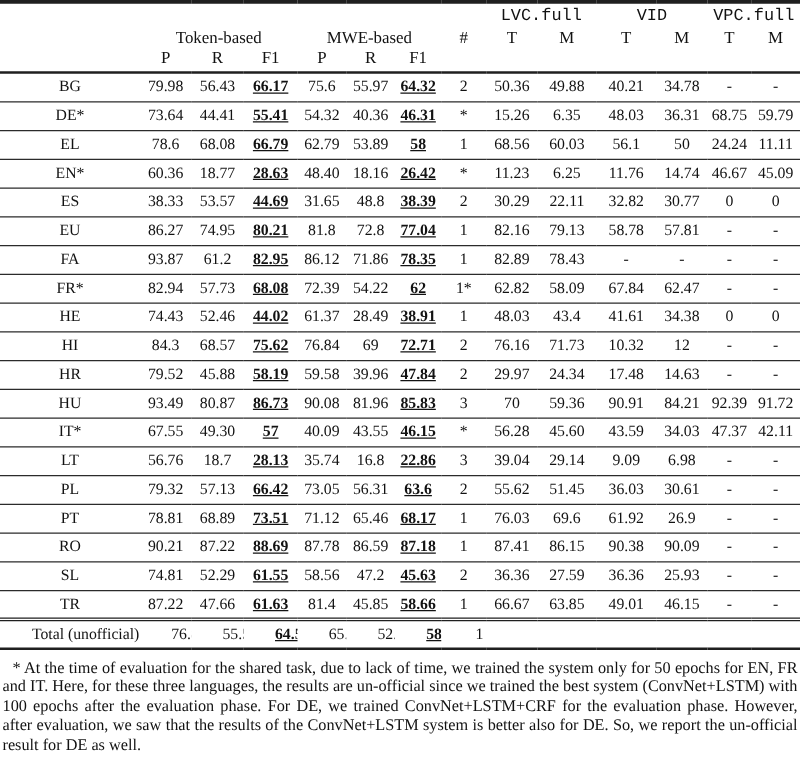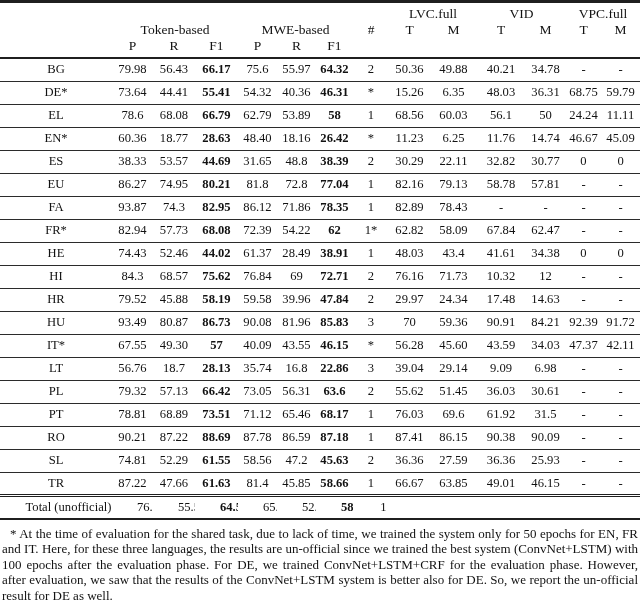--- a/index.html
+++ b/index.html
@@ -15,7 +15,7 @@
   table.results td{padding:0;overflow:hidden;white-space:nowrap;}
   thead{border-bottom:2px solid #1f1f1f;}
   thead td{text-align:center;font-size:13.5px;line-height:16px;}
-  tr.h1 td{padding-top:3px;}
+  tr.h1 td{padding-top:3px;font-family:Liberation Mono, monospace;}
   tr.h3 td{padding-bottom:3px;}
   #main-body tr{height:23px;border-bottom:1px solid #2b2b2b;}
   #main-body tr:last-child{border-bottom:3px double #1f1f1f;}

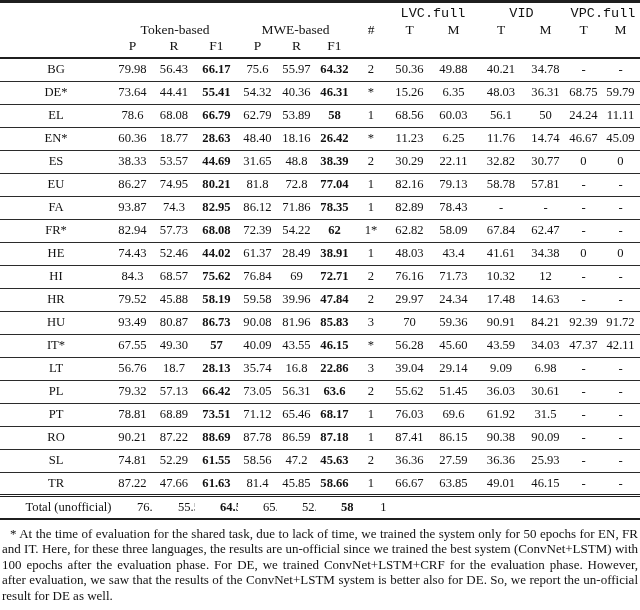--- a/index.html
+++ b/index.html
@@ -21,7 +21,7 @@
   #main-body tr:last-child{border-bottom:3px double #1f1f1f;}
   #main-body td,#totals-body td{font-size:12.6px;text-align:center;}
   td.lang{text-align:left;padding-left:7px;font-size:13.2px;}
-  td.f1{font-weight:bold;}
+  td.f1{font-weight:bold;text-decoration:underline;}
   #totals-body{border-bottom:2px solid #1f1f1f;}
   #totals-body tr{height:17px;}
   #totals-body tr:first-child td{padding-top:3px;}

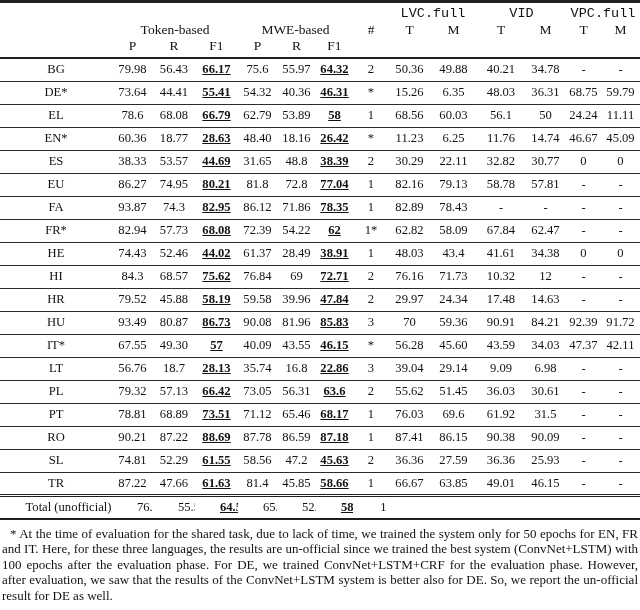--- a/index.html
+++ b/index.html
@@ -184,7 +184,7 @@
         <tr>
           <td class="lang">FA</td>
           <td>93.87</td>
-          <td>74.3</td>
+          <td>61.2</td>
           <td class="f1">82.95</td>
           <td>86.12</td>
           <td>71.86</td>

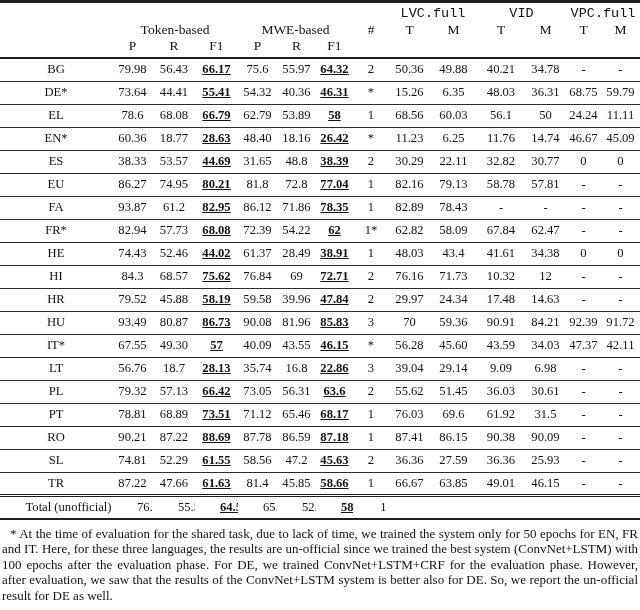--- a/index.html
+++ b/index.html
@@ -337,7 +337,7 @@
           <td>76.03</td>
           <td>69.6</td>
           <td>61.92</td>
-          <td>31.5</td>
+          <td>26.9</td>
           <td>-</td>
           <td>-</td>
         </tr>

